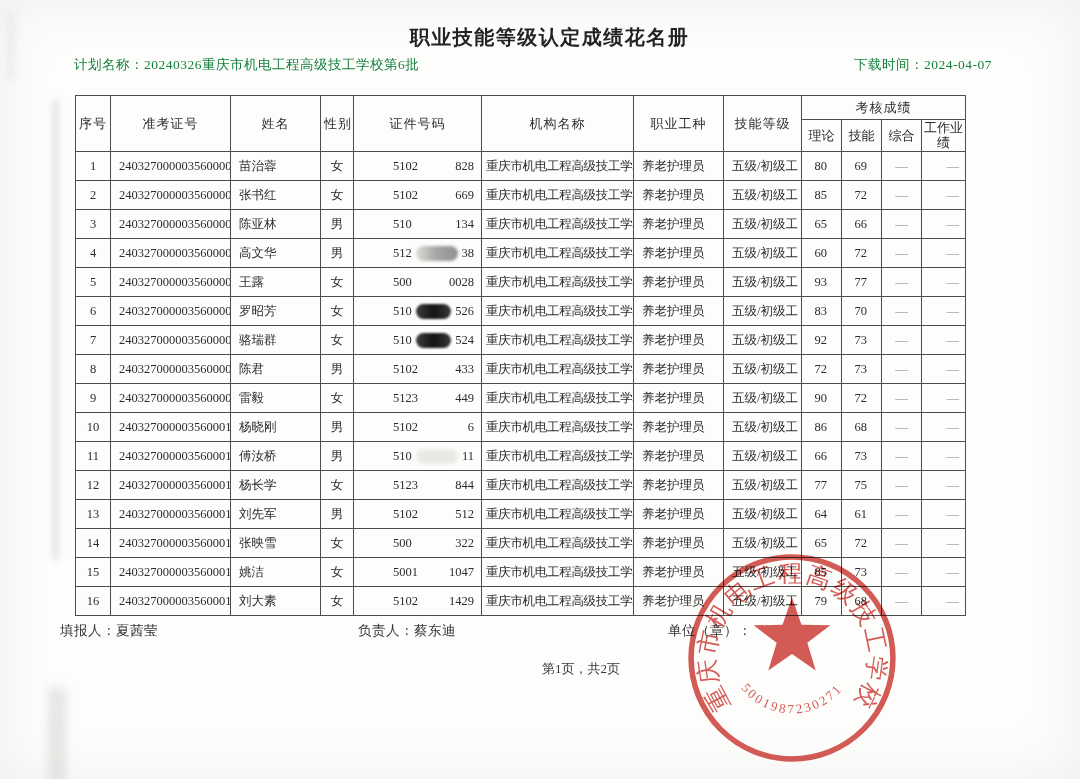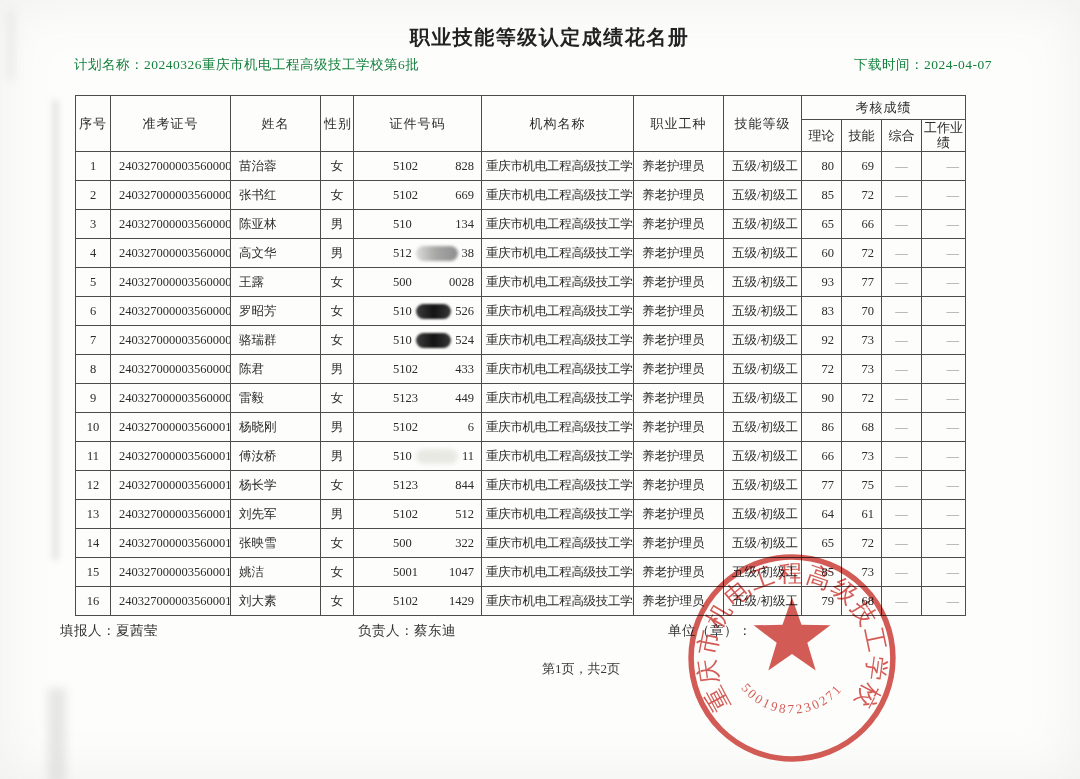--- a/index.html
+++ b/index.html
@@ -39,7 +39,7 @@
   td.a-center { text-align:center; }
   td.a-left   { text-align:left; padding-left:8px; }
   td.a-org    { text-align:left; padding-left:4px; letter-spacing:-.3px; }
-  td.a-score  { text-align:right; padding-right:7px; }
+  td.a-score  { text-align:right; padding-right:14px; }
   td.a-dash   { text-align:center; color:#999; }
   td.a-dash-r { text-align:right; padding-right:6px; color:#999; }
 

